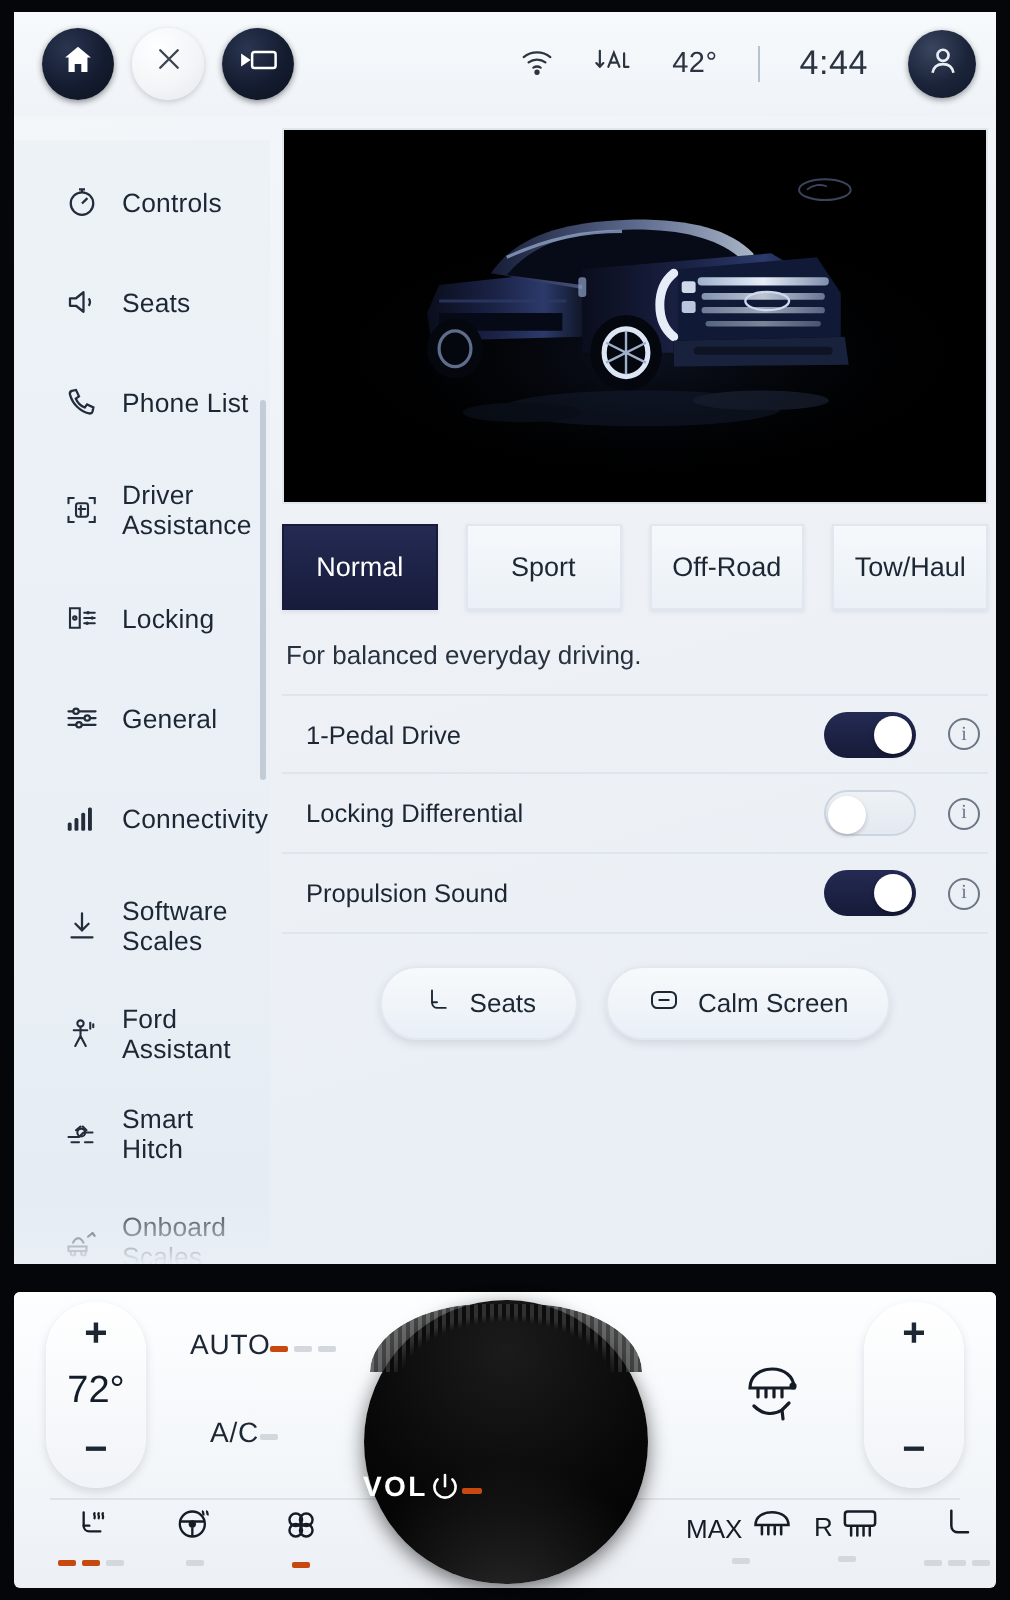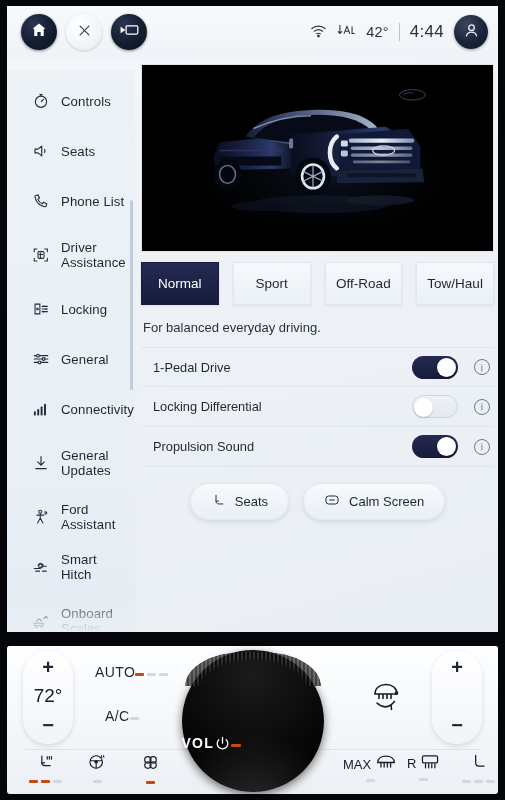--- a/index.html
+++ b/index.html
@@ -62,7 +62,7 @@
     margin-left: auto;
     display: flex;
     align-items: center;
-    gap: 10px;
+    gap: 20px;
     color: #2b3440;
     font-size: 14px;
     text-align: center;

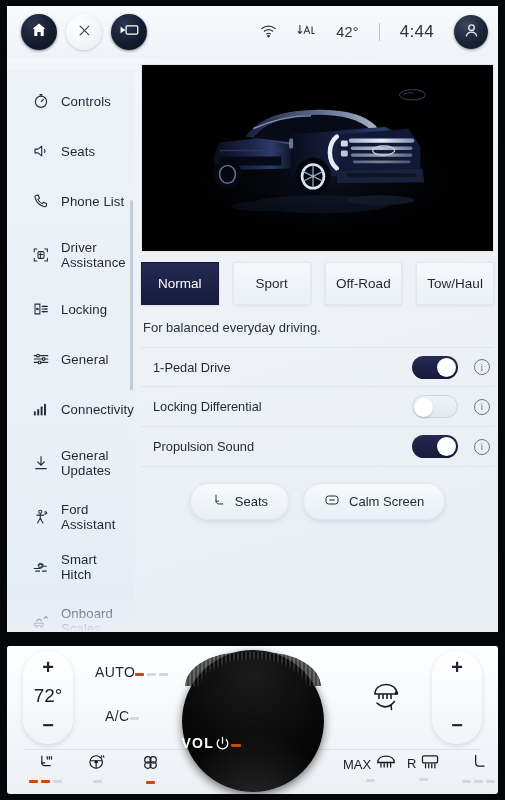--- a/index.html
+++ b/index.html
@@ -491,7 +491,7 @@
             <path d="M12 3.5v11M7.6 10.5 12 14.9l4.4-4.4M5 19.5h14"></path>
           </svg>
         </span>
-        <span class="lbl">General Updates</span>
+        <span class="lbl">Software Scales</span>
       </div>
 
       <div class="side-item">

